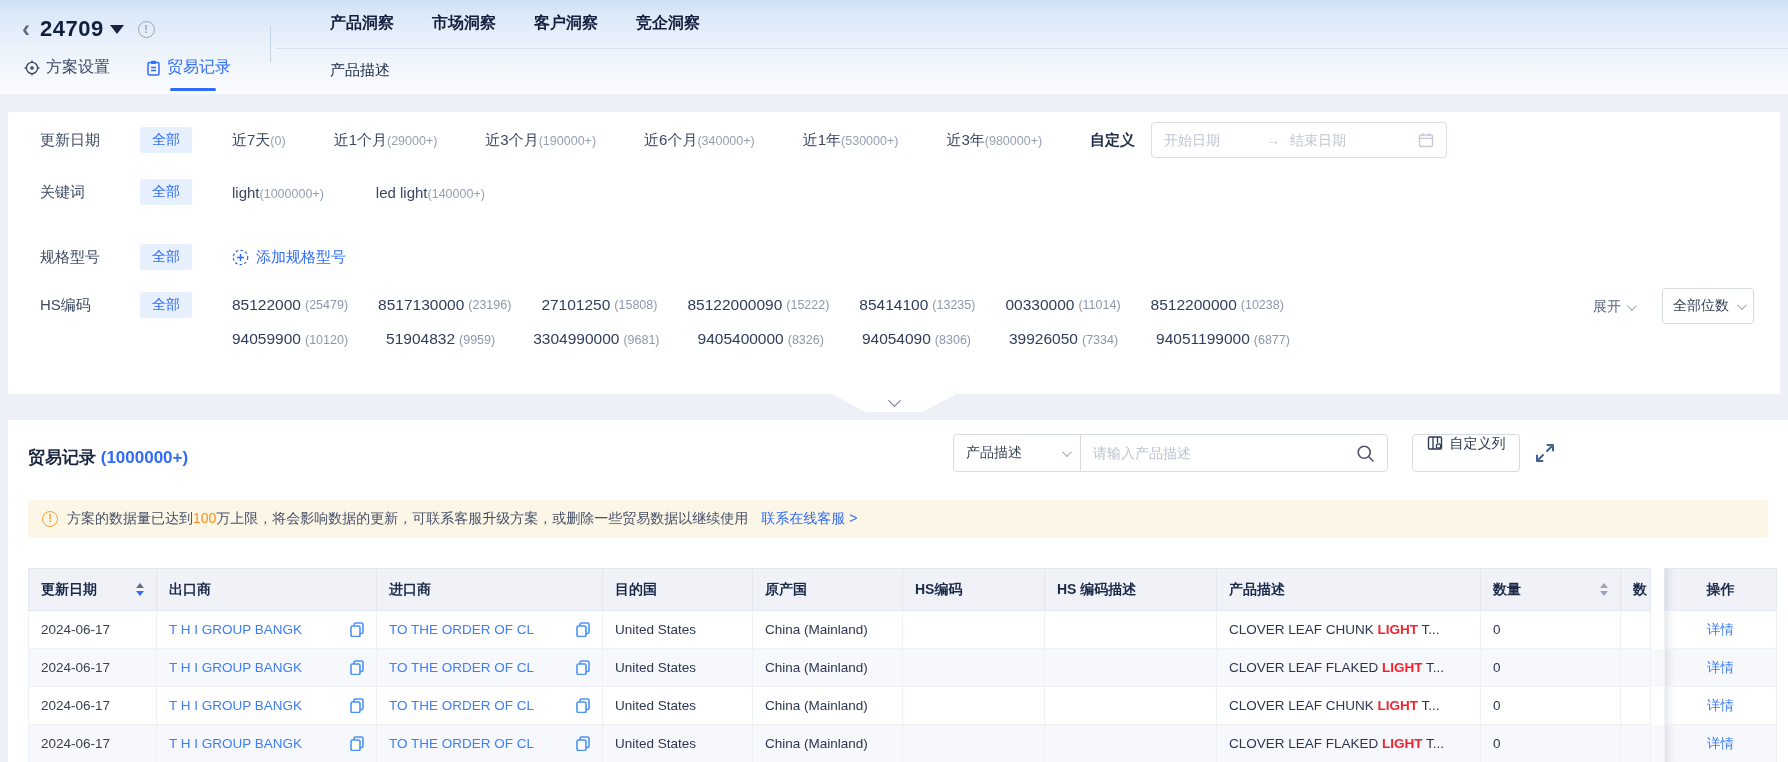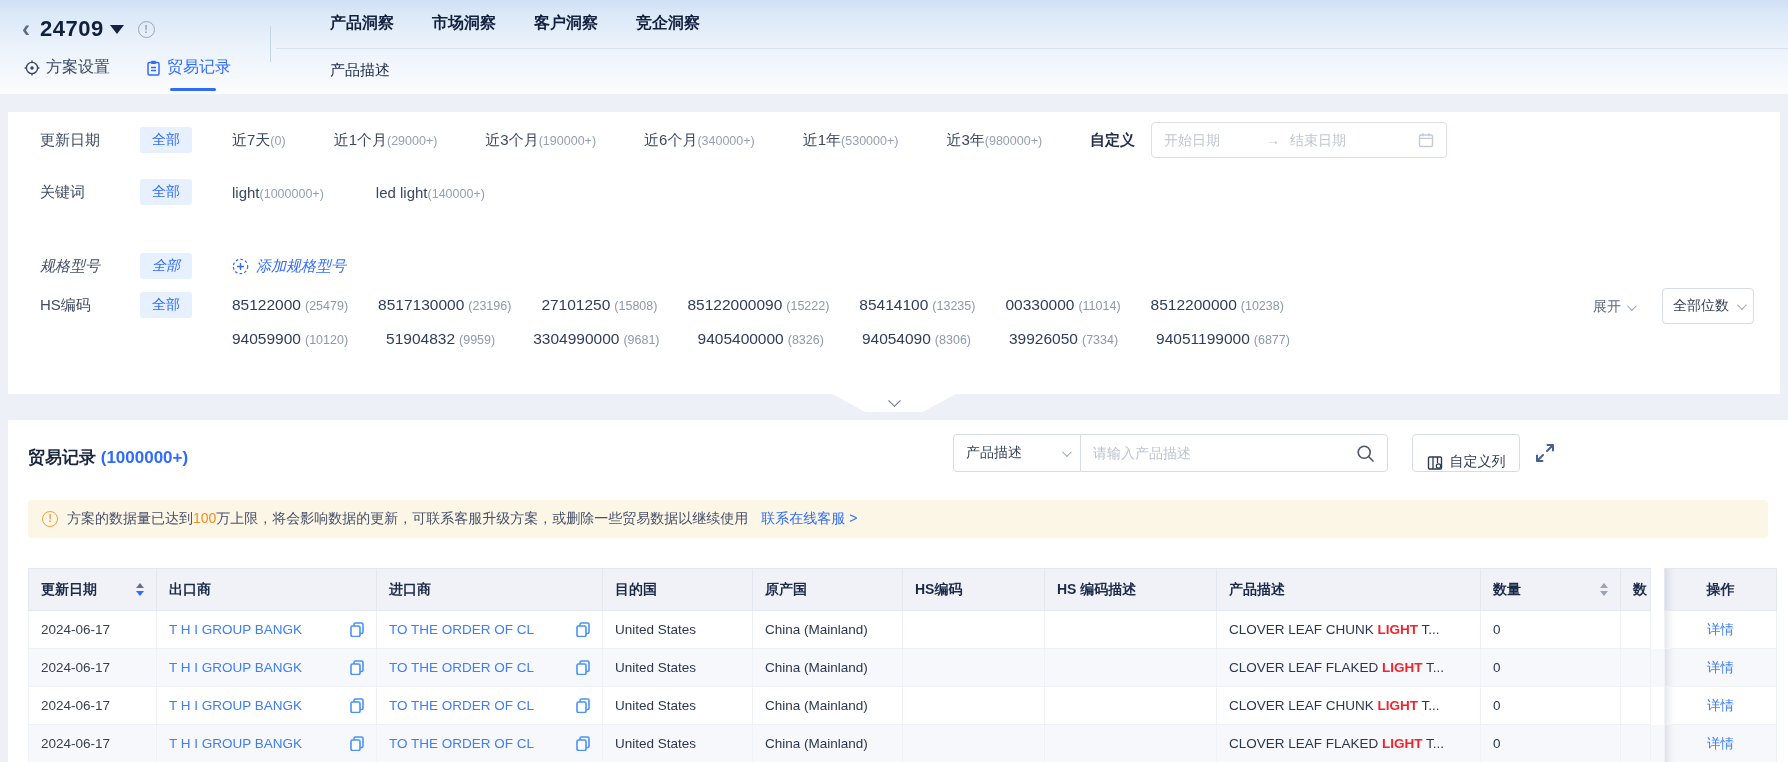--- a/index.html
+++ b/index.html
@@ -252,7 +252,7 @@
       </span>
     </div>
 
-    <div class="f-row" style="top:140px; height:28px;font-style:italic;">
+    <div class="f-row" style="top:131px; height:28px;">
       <span class="f-label">规格型号</span>
       <span class="chip-all">全部</span>
       <span class="add-spec">

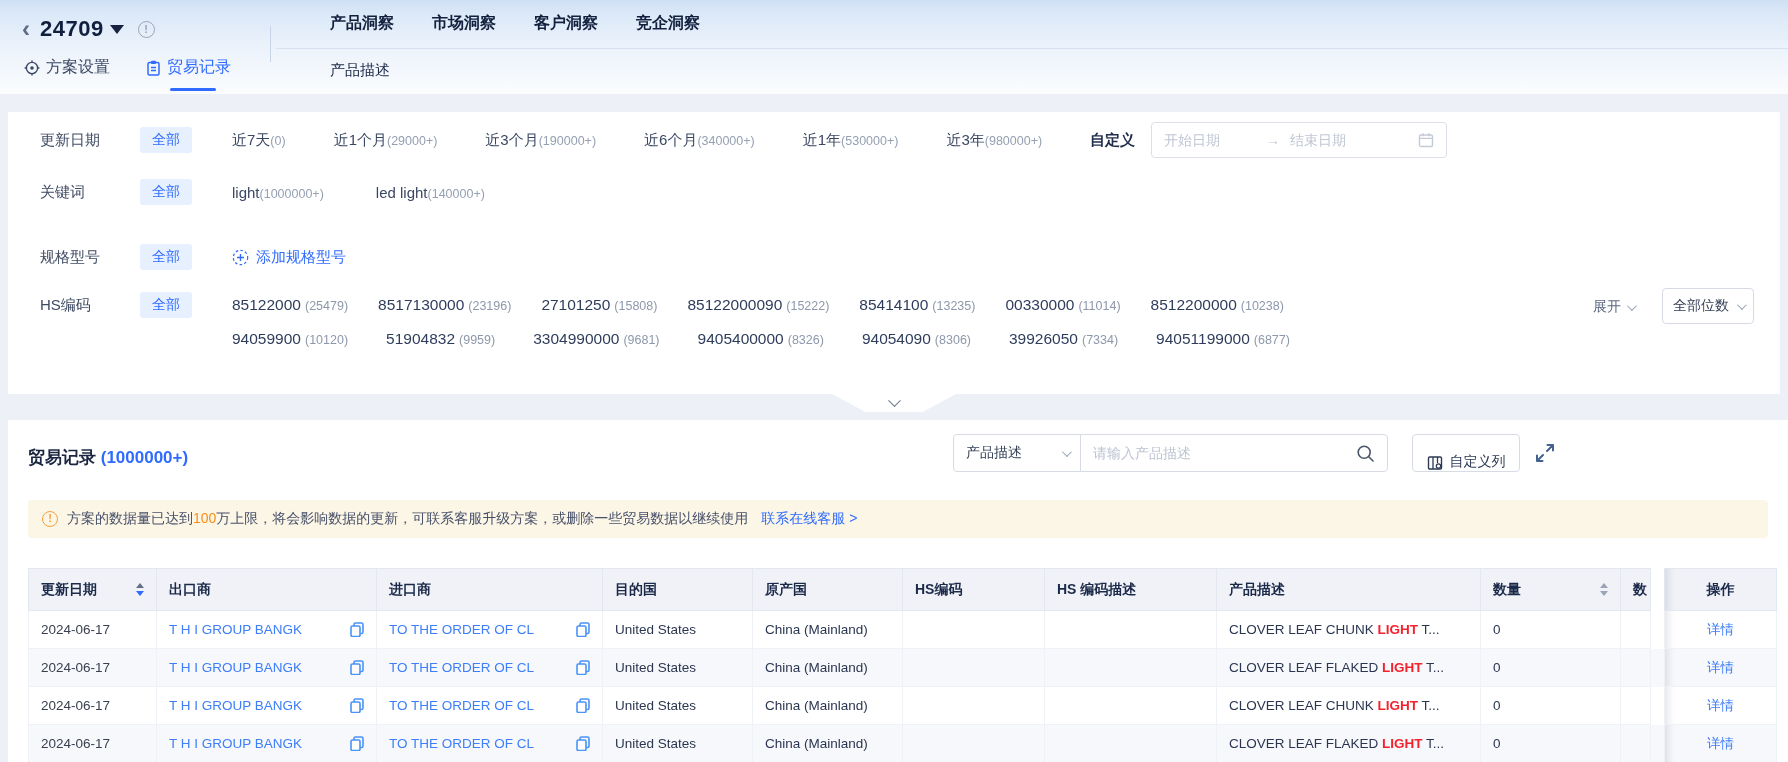--- a/index.html
+++ b/index.html
@@ -63,7 +63,7 @@
   .hs-item { display: inline-flex; align-items: baseline; gap: 4px; cursor: pointer; white-space: nowrap; }
   .hs-item .code { font-size: 15.5px; color: #2f3d5c; }
   .hs-item .cnt { font-size: 12.5px; color: #8d98ab; }
-  .hs-line1 .hs-item { margin-right: 30px; }
+  .hs-line1 .hs-item { margin-right: 30px; align-items: center; }
   .hs-line2 .hs-item { margin-right: 38px; }
   .expand-toggle { position: absolute; right: 146px; top: 186px; display: inline-flex; align-items: center; gap: 6px; font-size: 14px; color: #5c6880; cursor: pointer; }
   .chev { width: 7px; height: 7px; border-right: 1.6px solid #98a2b5; border-bottom: 1.6px solid #98a2b5; transform: rotate(45deg) translateY(-2px); }

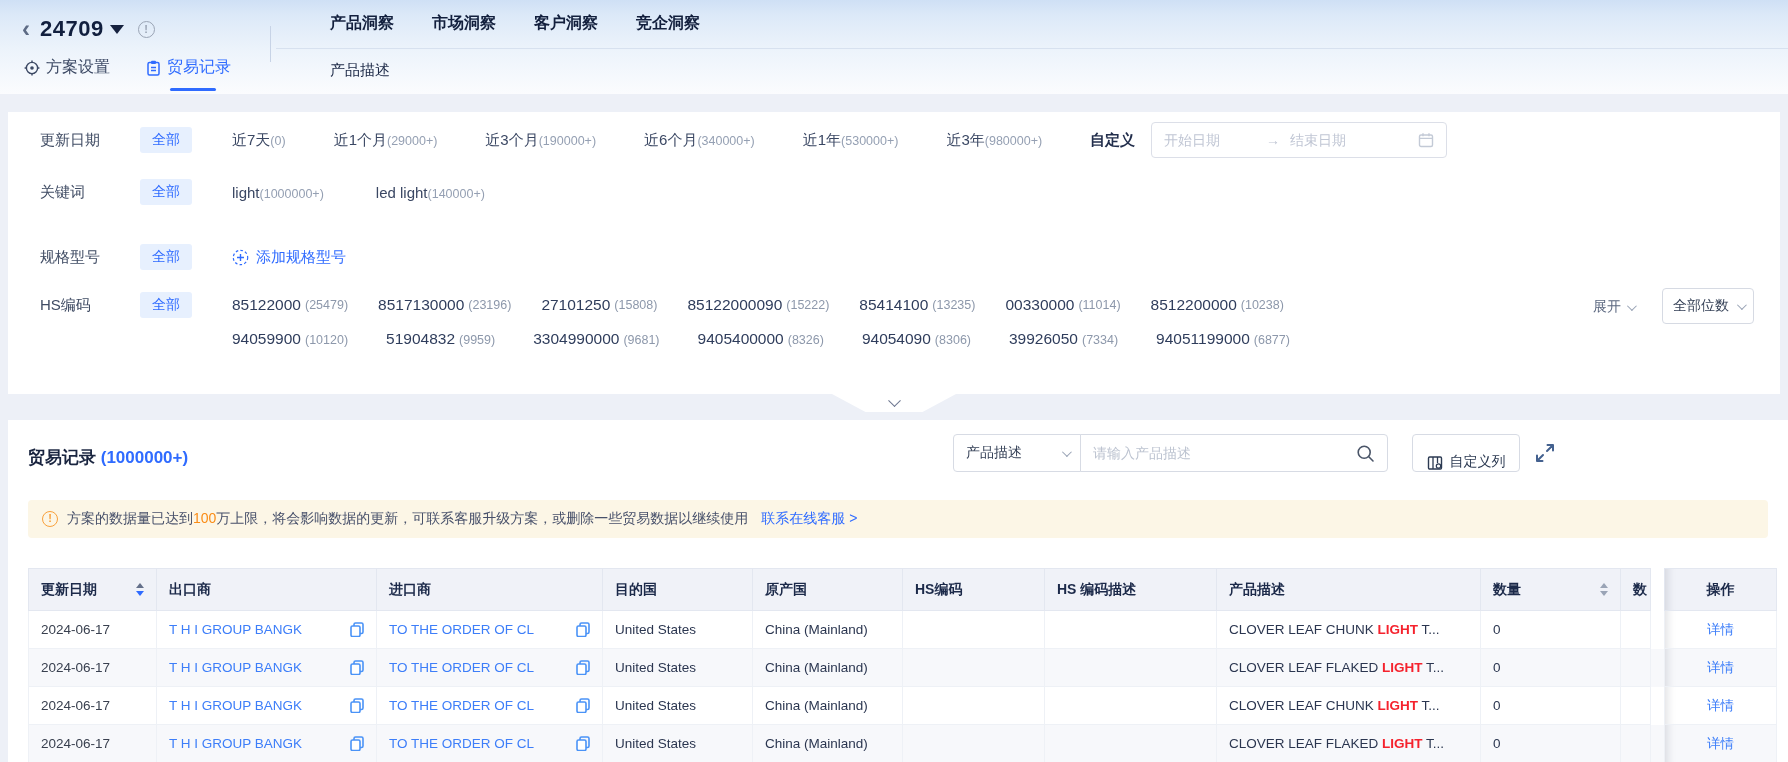--- a/index.html
+++ b/index.html
@@ -101,7 +101,7 @@
   .btn-custom-cols {
     position: absolute; left: 1404px; top: 14px; width: 108px; height: 38px;
     border: 1px solid #d7dbe4; border-radius: 4px; background: #fff;
-    display: flex; align-items: flex-end; justify-content: center; gap: 7px;
+    display: flex; align-items: flex-start; justify-content: center; gap: 7px;
     font-size: 14px; color: #2c3a52; cursor: pointer;
   }
   .expand-btn { position: absolute; left: 1526px; top: 22px; width: 22px; height: 22px; cursor: pointer; }

